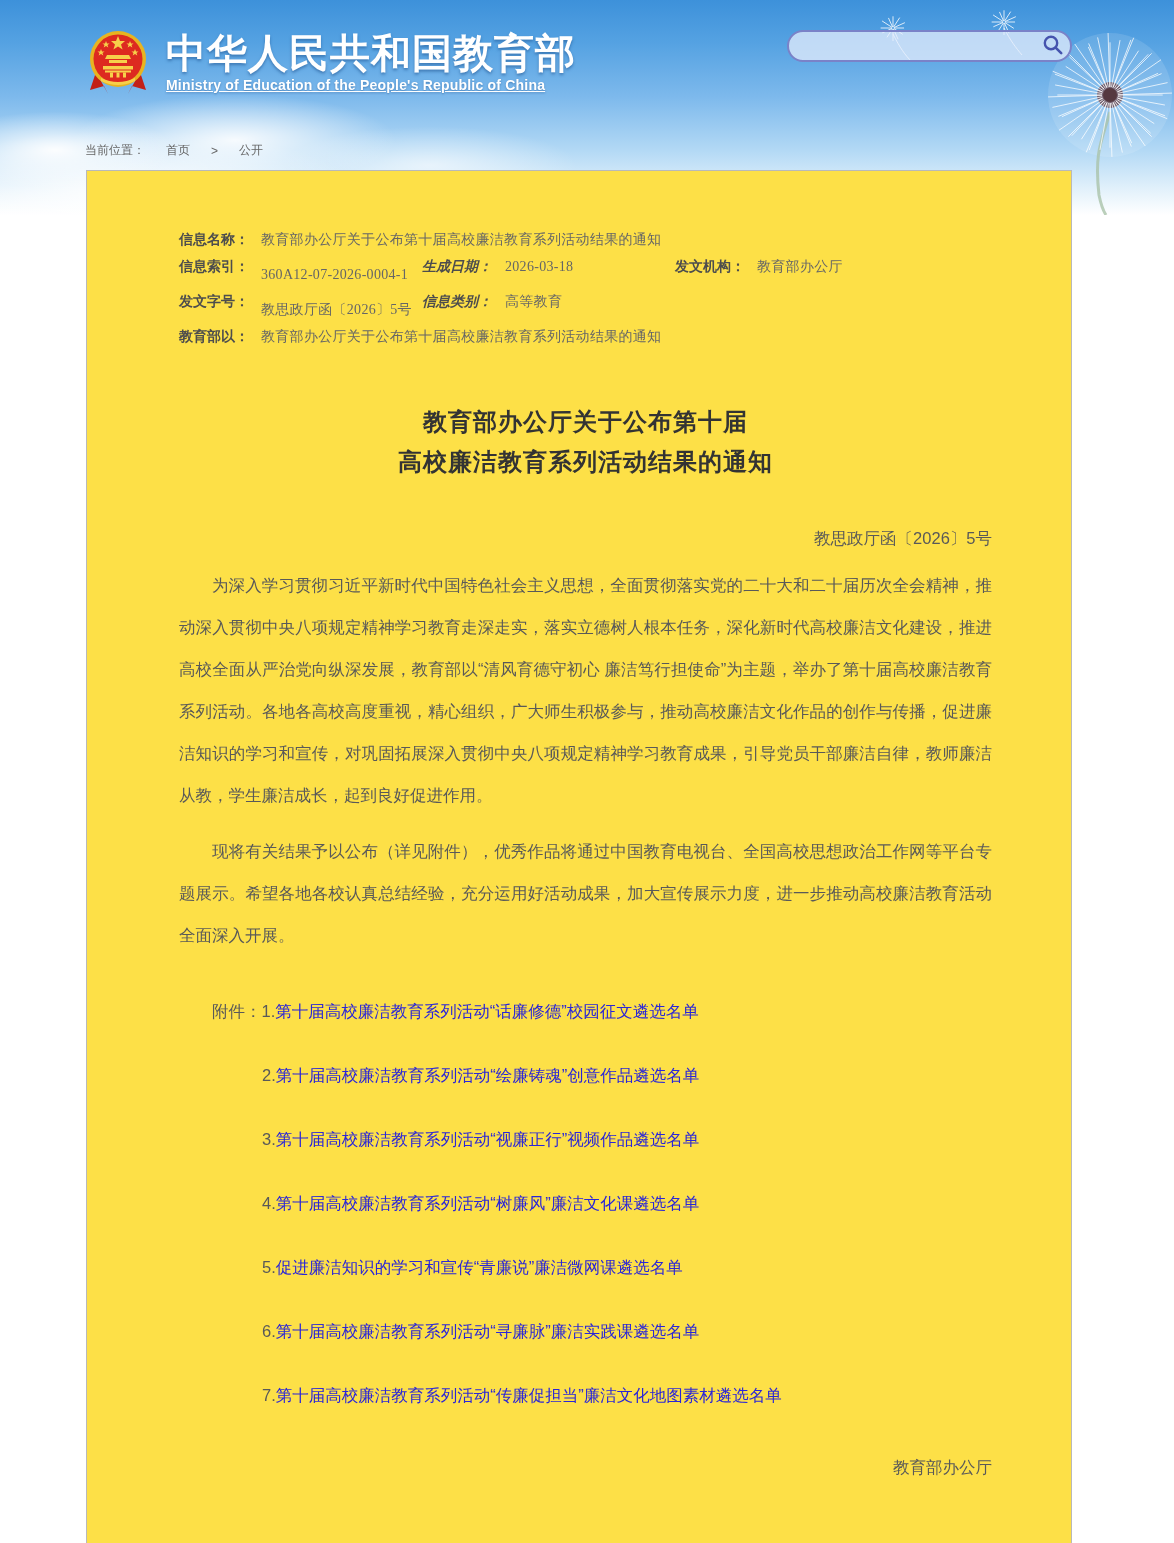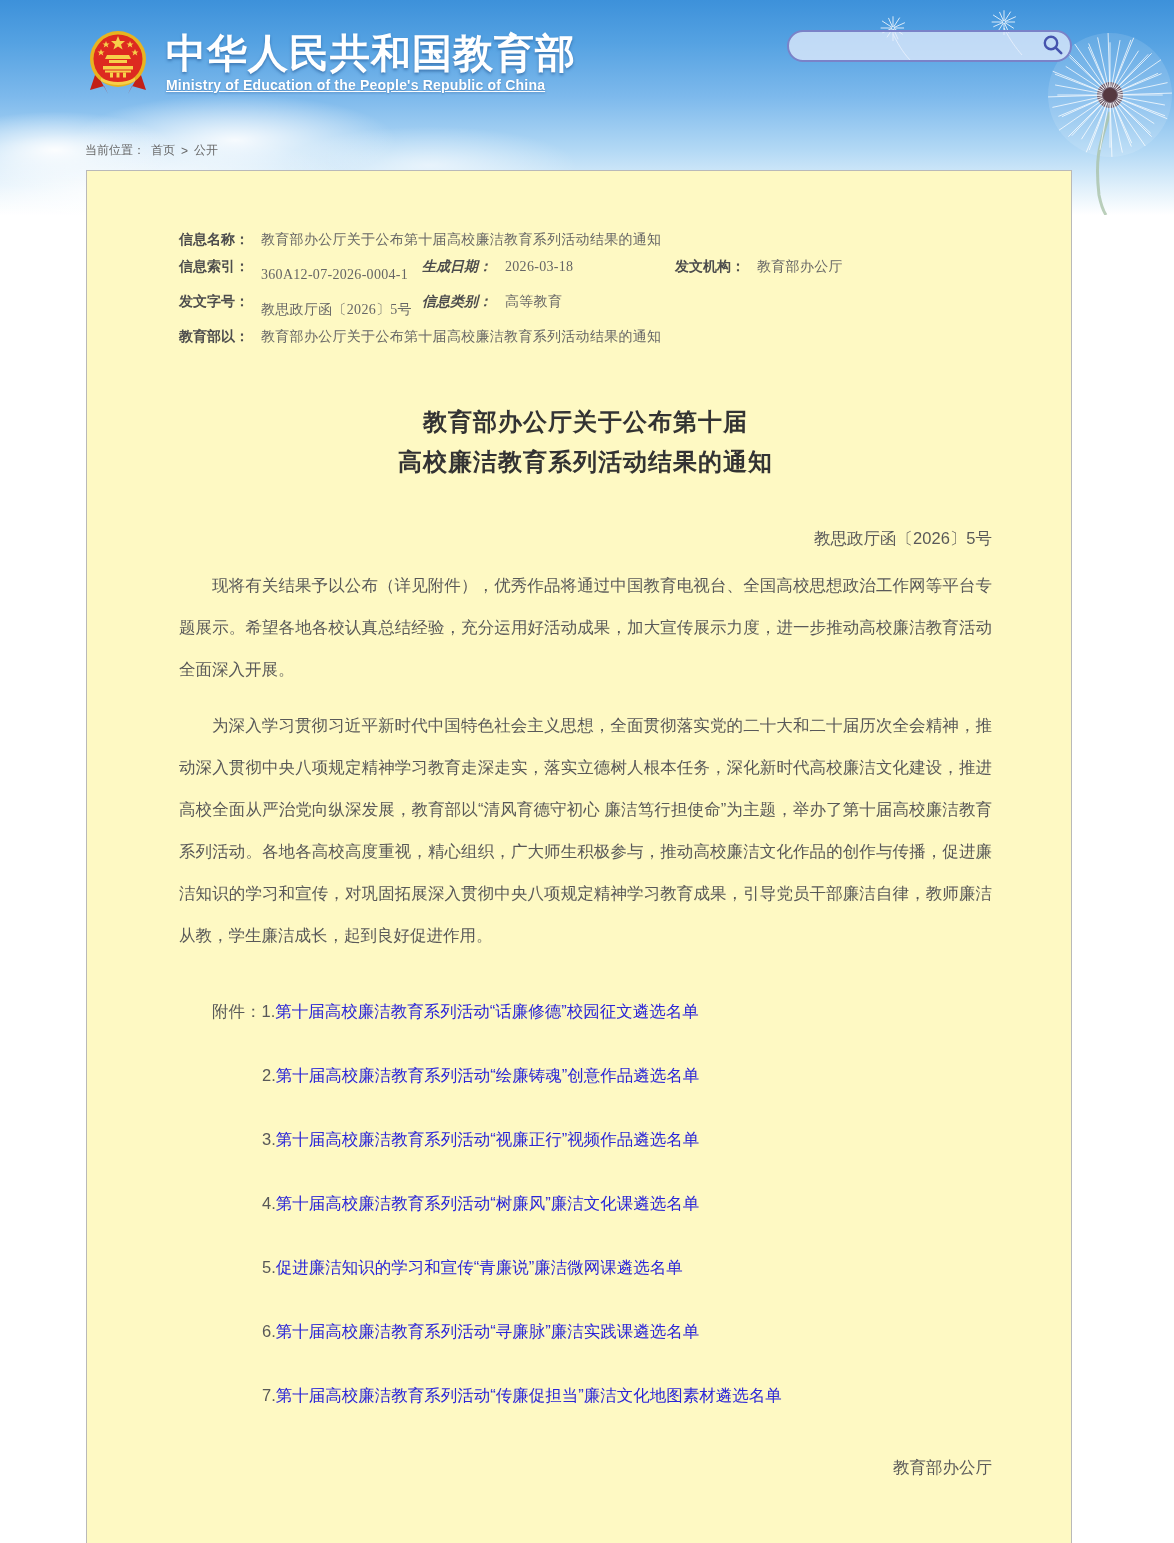--- a/index.html
+++ b/index.html
@@ -60,7 +60,7 @@
   
   .breadcrumb {
     position:absolute; left:85px; top:142px; font-size:12px; color:#666;
-    display:flex; gap:6px; align-items:center;
+    display:flex; gap:21px; align-items:center;
   }
   .breadcrumb a { color:#666; text-decoration:none; cursor:pointer; }
 

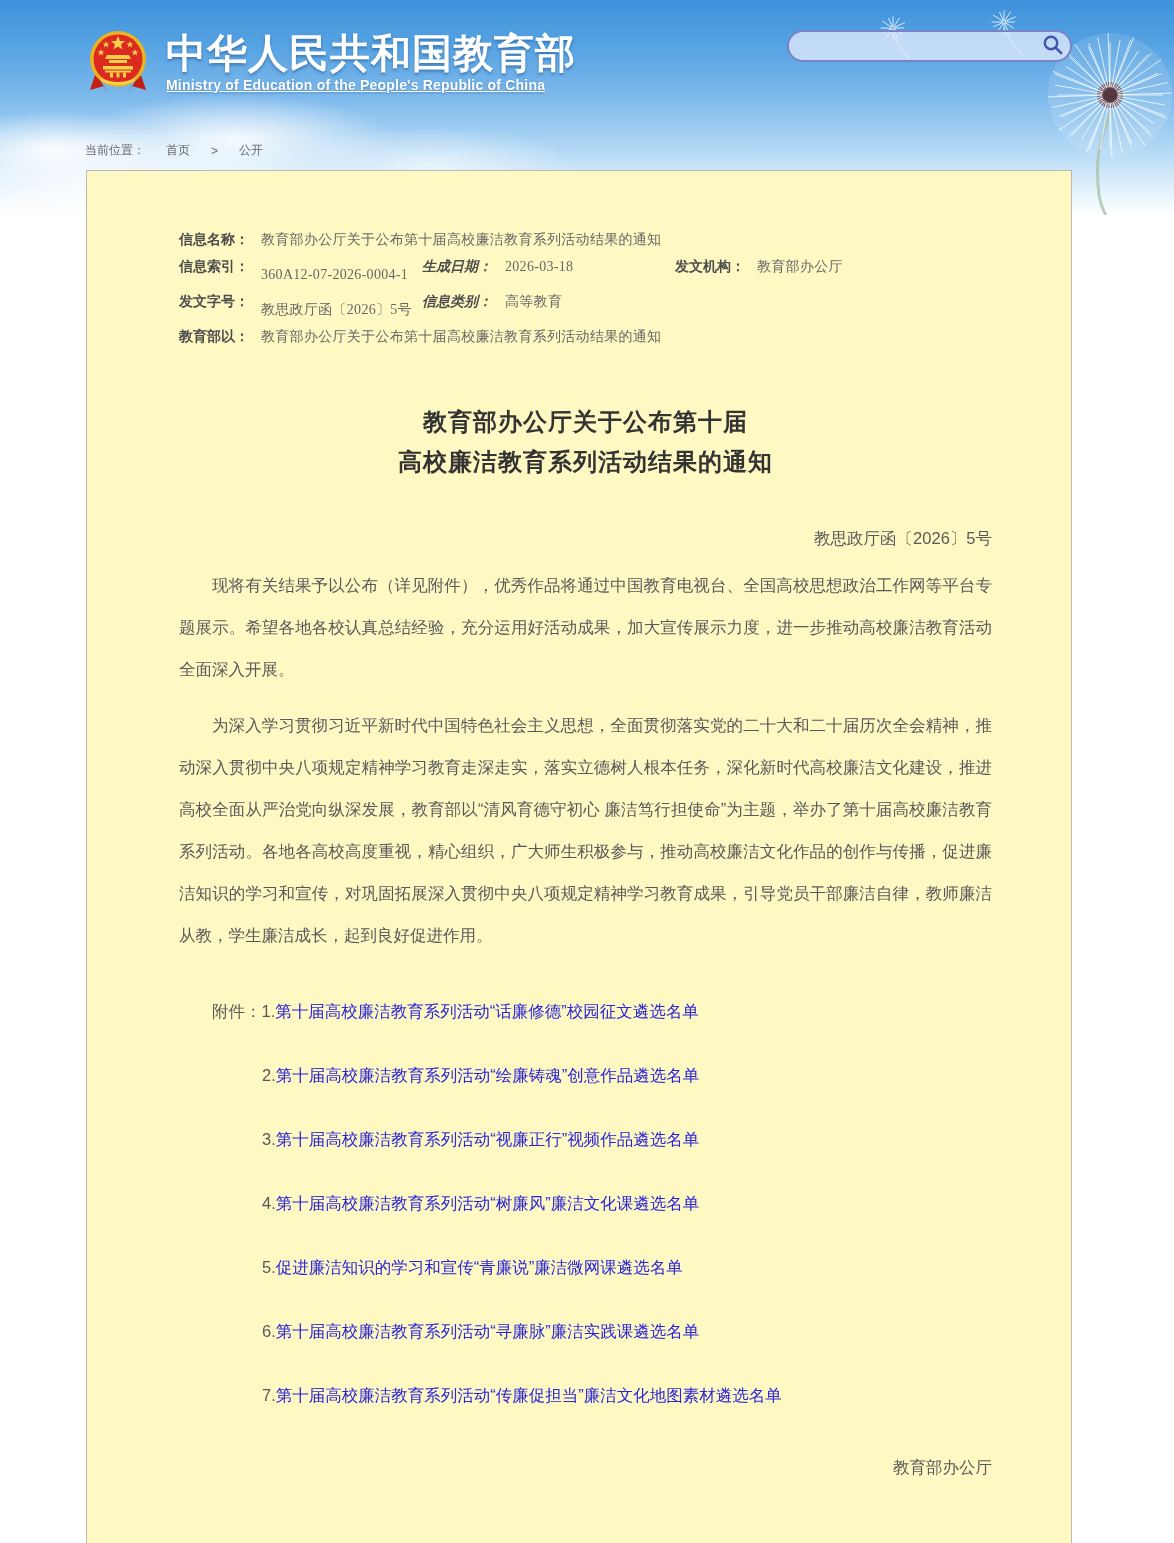--- a/index.html
+++ b/index.html
@@ -67,7 +67,7 @@
   
   .panel {
     position:absolute; left:86px; top:170px; width:986px; height:1373px;
-    background:#fef9c3; border:1px solid #b9b9b9; border-bottom:none;
+    background:#fde047; border:1px solid #b9b9b9; border-bottom:none;
   }
   .panel-inner { padding:55px 79px 30px 92px; }
 

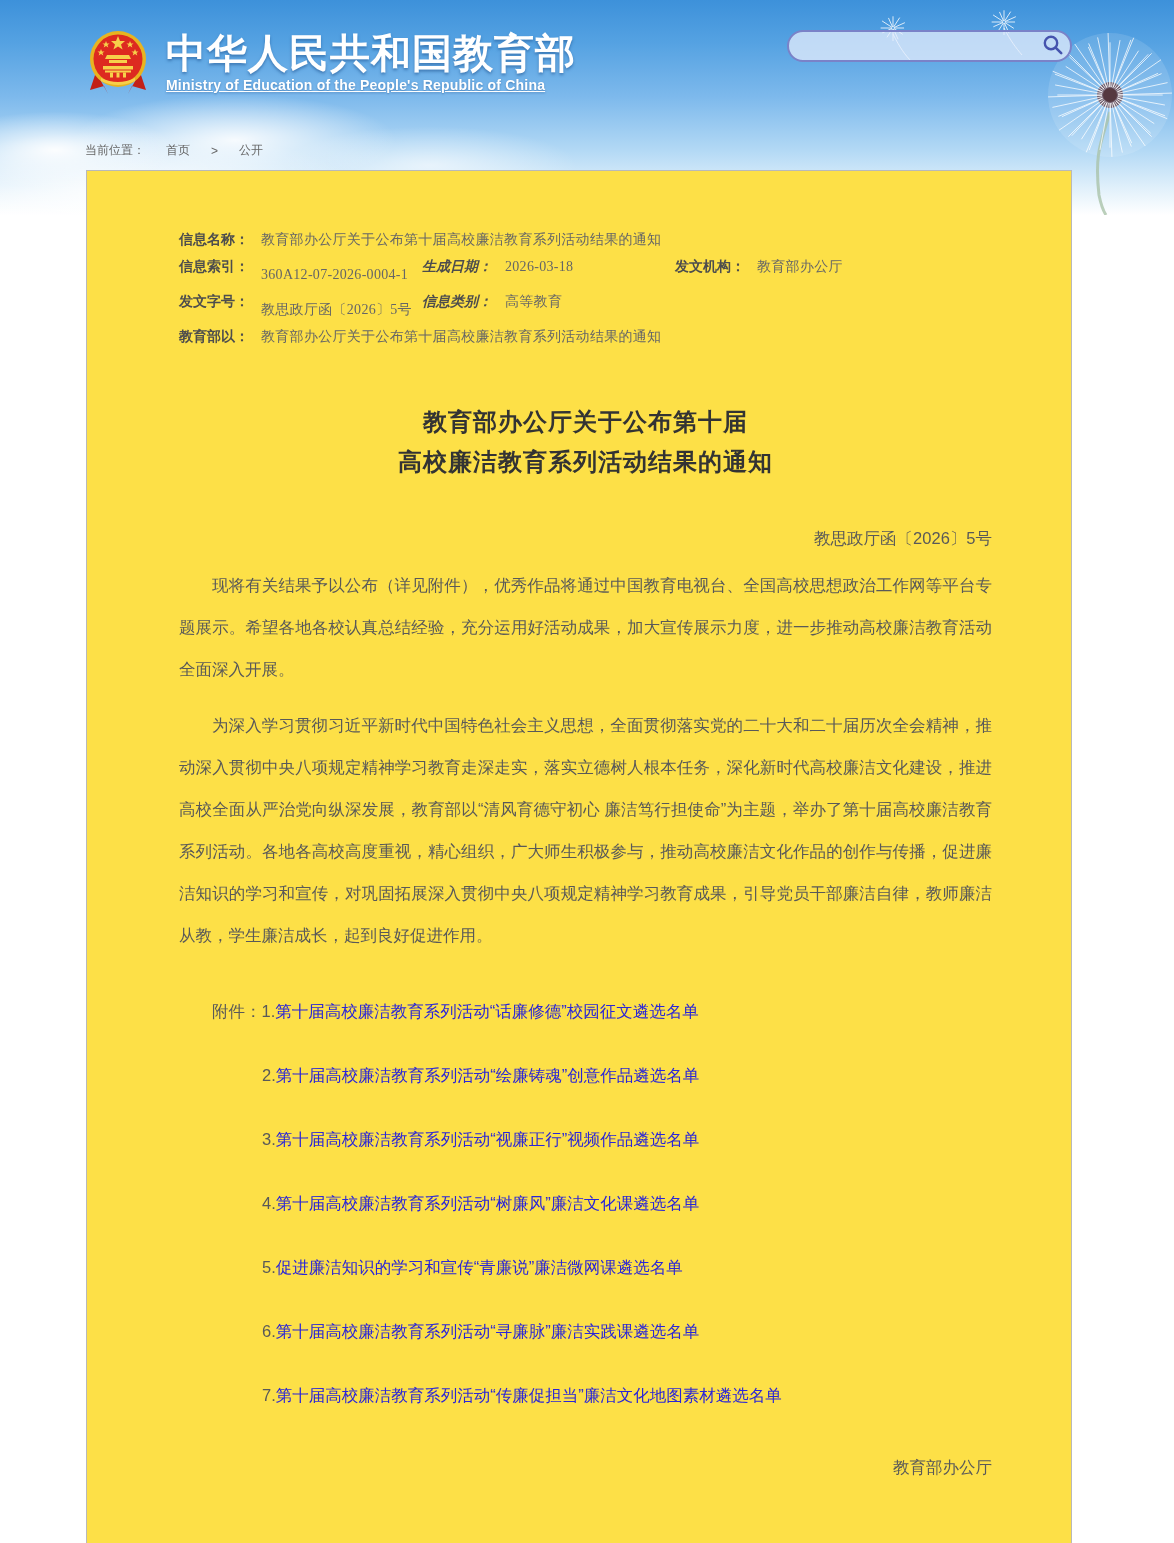--- a/index.html
+++ b/index.html
@@ -265,8 +265,8 @@
     <div class="doc-number">教思政厅函〔2026〕5号</div>
 
 
+    <div class="para">为深入学习贯彻习近平新时代中国特色社会主义思想，全面贯彻落实党的二十大和二十届历次全会精神，推动深入贯彻中央八项规定精神学习教育走深走实，落实立德树人根本任务，深化新时代高校廉洁文化建设，推进高校全面从严治党向纵深发展，教育部以“清风育德守初心 廉洁笃行担使命”为主题，举办了第十届高校廉洁教育系列活动。各地各高校高度重视，精心组织，广大师生积极参与，推动高校廉洁文化作品的创作与传播，促进廉洁知识的学习和宣传，对巩固拓展深入贯彻中央八项规定精神学习教育成果，引导党员干部廉洁自律，教师廉洁从教，学生廉洁成长，起到良好促进作用。</div>
     <div class="para">现将有关结果予以公布（详见附件），优秀作品将通过中国教育电视台、全国高校思想政治工作网等平台专题展示。希望各地各校认真总结经验，充分运用好活动成果，加大宣传展示力度，进一步推动高校廉洁教育活动全面深入开展。</div>
-    <div class="para">为深入学习贯彻习近平新时代中国特色社会主义思想，全面贯彻落实党的二十大和二十届历次全会精神，推动深入贯彻中央八项规定精神学习教育走深走实，落实立德树人根本任务，深化新时代高校廉洁文化建设，推进高校全面从严治党向纵深发展，教育部以“清风育德守初心 廉洁笃行担使命”为主题，举办了第十届高校廉洁教育系列活动。各地各高校高度重视，精心组织，广大师生积极参与，推动高校廉洁文化作品的创作与传播，促进廉洁知识的学习和宣传，对巩固拓展深入贯彻中央八项规定精神学习教育成果，引导党员干部廉洁自律，教师廉洁从教，学生廉洁成长，起到良好促进作用。</div>
 
     <div class="attachments">
       <div class="att-item first">

